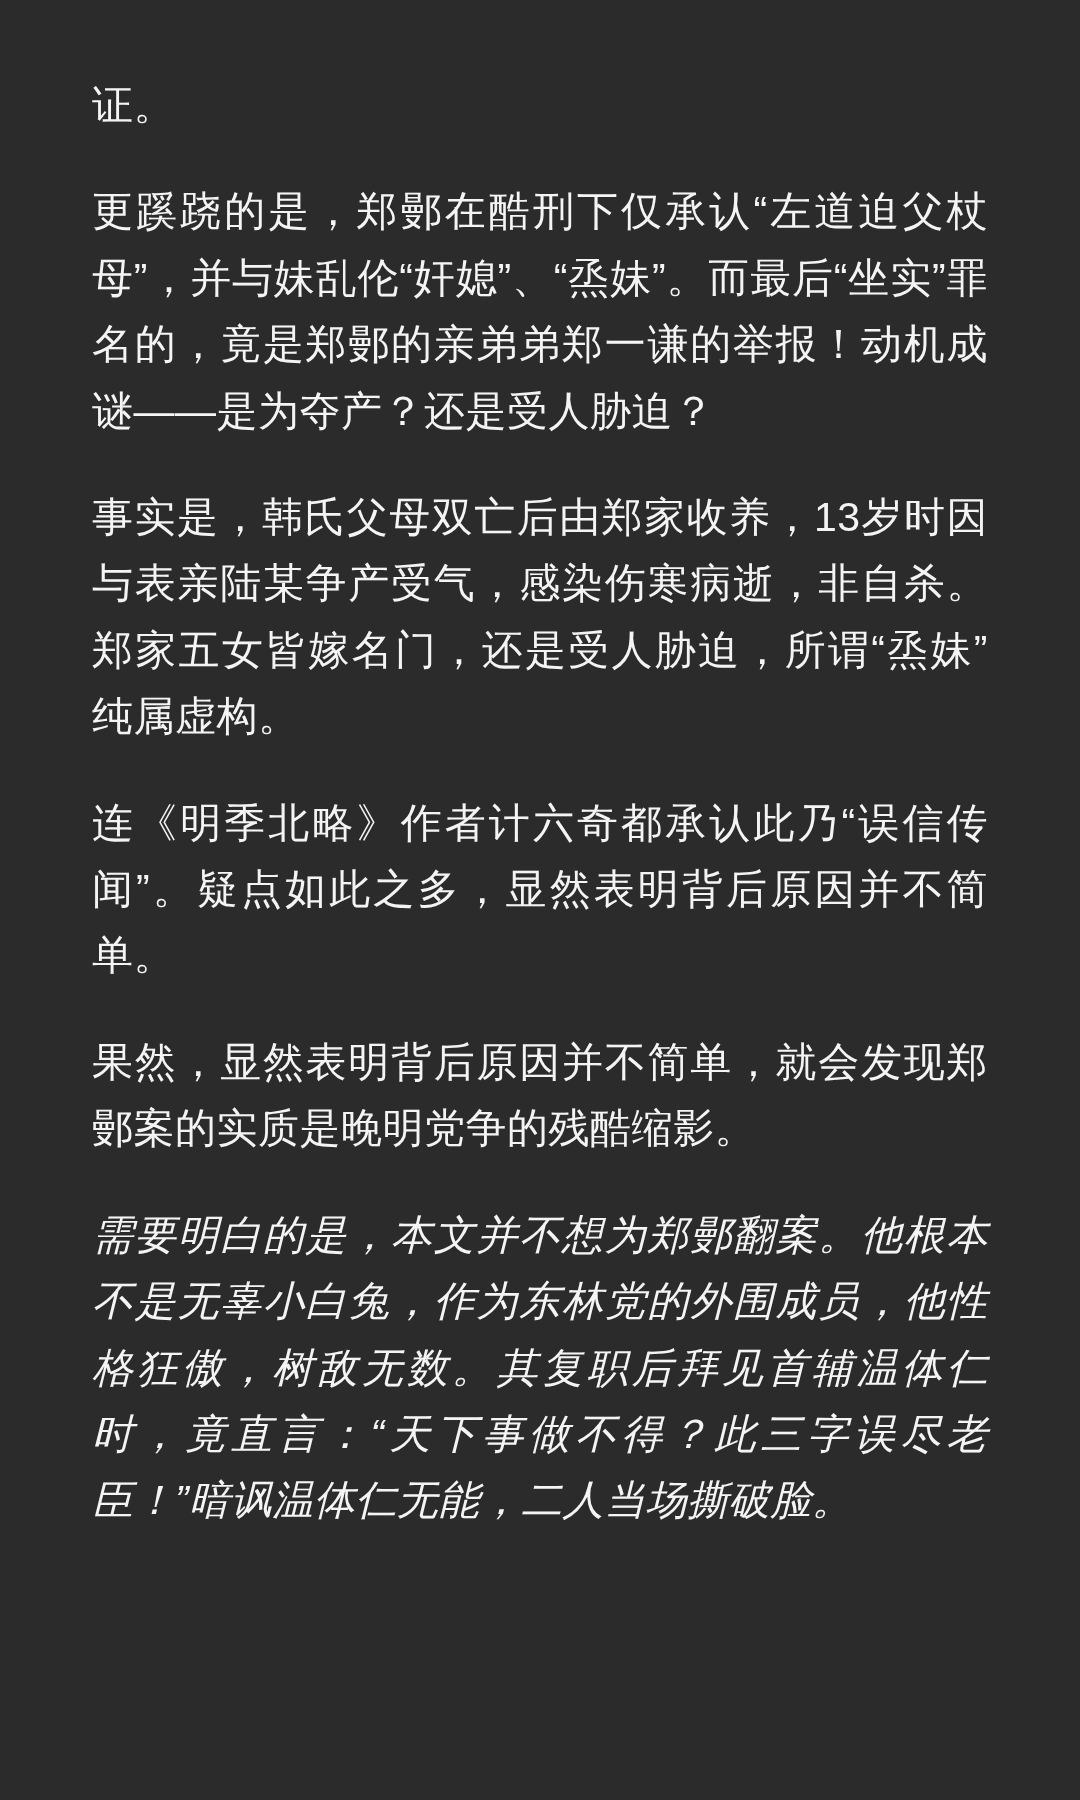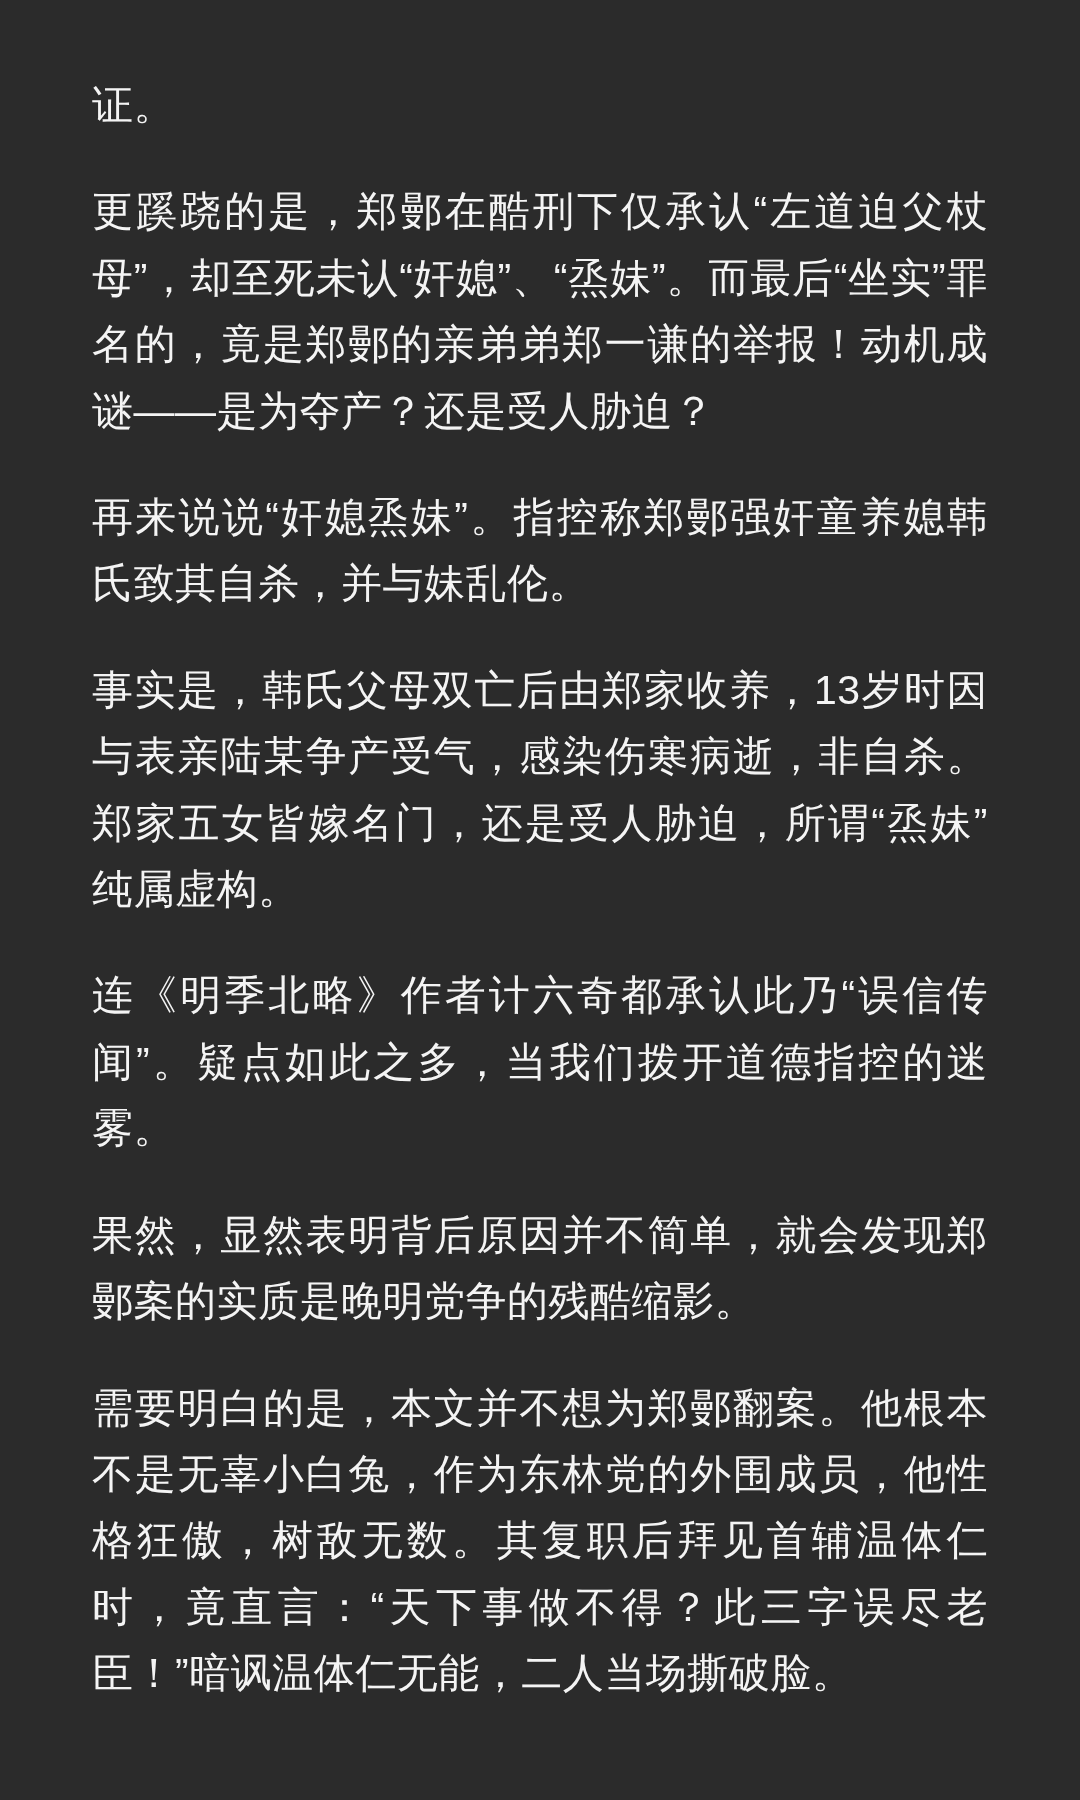--- a/index.html
+++ b/index.html
@@ -43,7 +43,7 @@
 <div class="page">
   <article class="article">
     <p class="para">证。</p>
-    <p class="para">更蹊跷的是，郑鄤在酷刑下仅承认“左道迫父杖母”，却至死未认“奸媳”、“烝妹”。而最后“坐实”罪名的，竟是郑鄤的亲弟弟郑一谦的举报！动机成谜——是为夺产？还是受人胁迫？</p>
+    <p class="para">更蹊跷的是，郑鄤在酷刑下仅承认“左道迫父杖母”，并与妹乱伦“奸媳”、“烝妹”。而最后“坐实”罪名的，竟是郑鄤的亲弟弟郑一谦的举报！动机成谜——是为夺产？还是受人胁迫？</p>
     <p class="para">再来说说“奸媳烝妹”。指控称郑鄤强奸童养媳韩氏致其自杀，并与妹乱伦。</p>
     <p class="para">事实是，韩氏父母双亡后由郑家收养，13岁时因与表亲陆某争产受气，感染伤寒病逝，非自杀。郑家五女皆嫁名门，还是受人胁迫，所谓“烝妹”纯属虚构。</p>
     <p class="para">连《明季北略》作者计六奇都承认此乃“误信传闻”。疑点如此之多，当我们拨开道德指控的迷雾。</p>

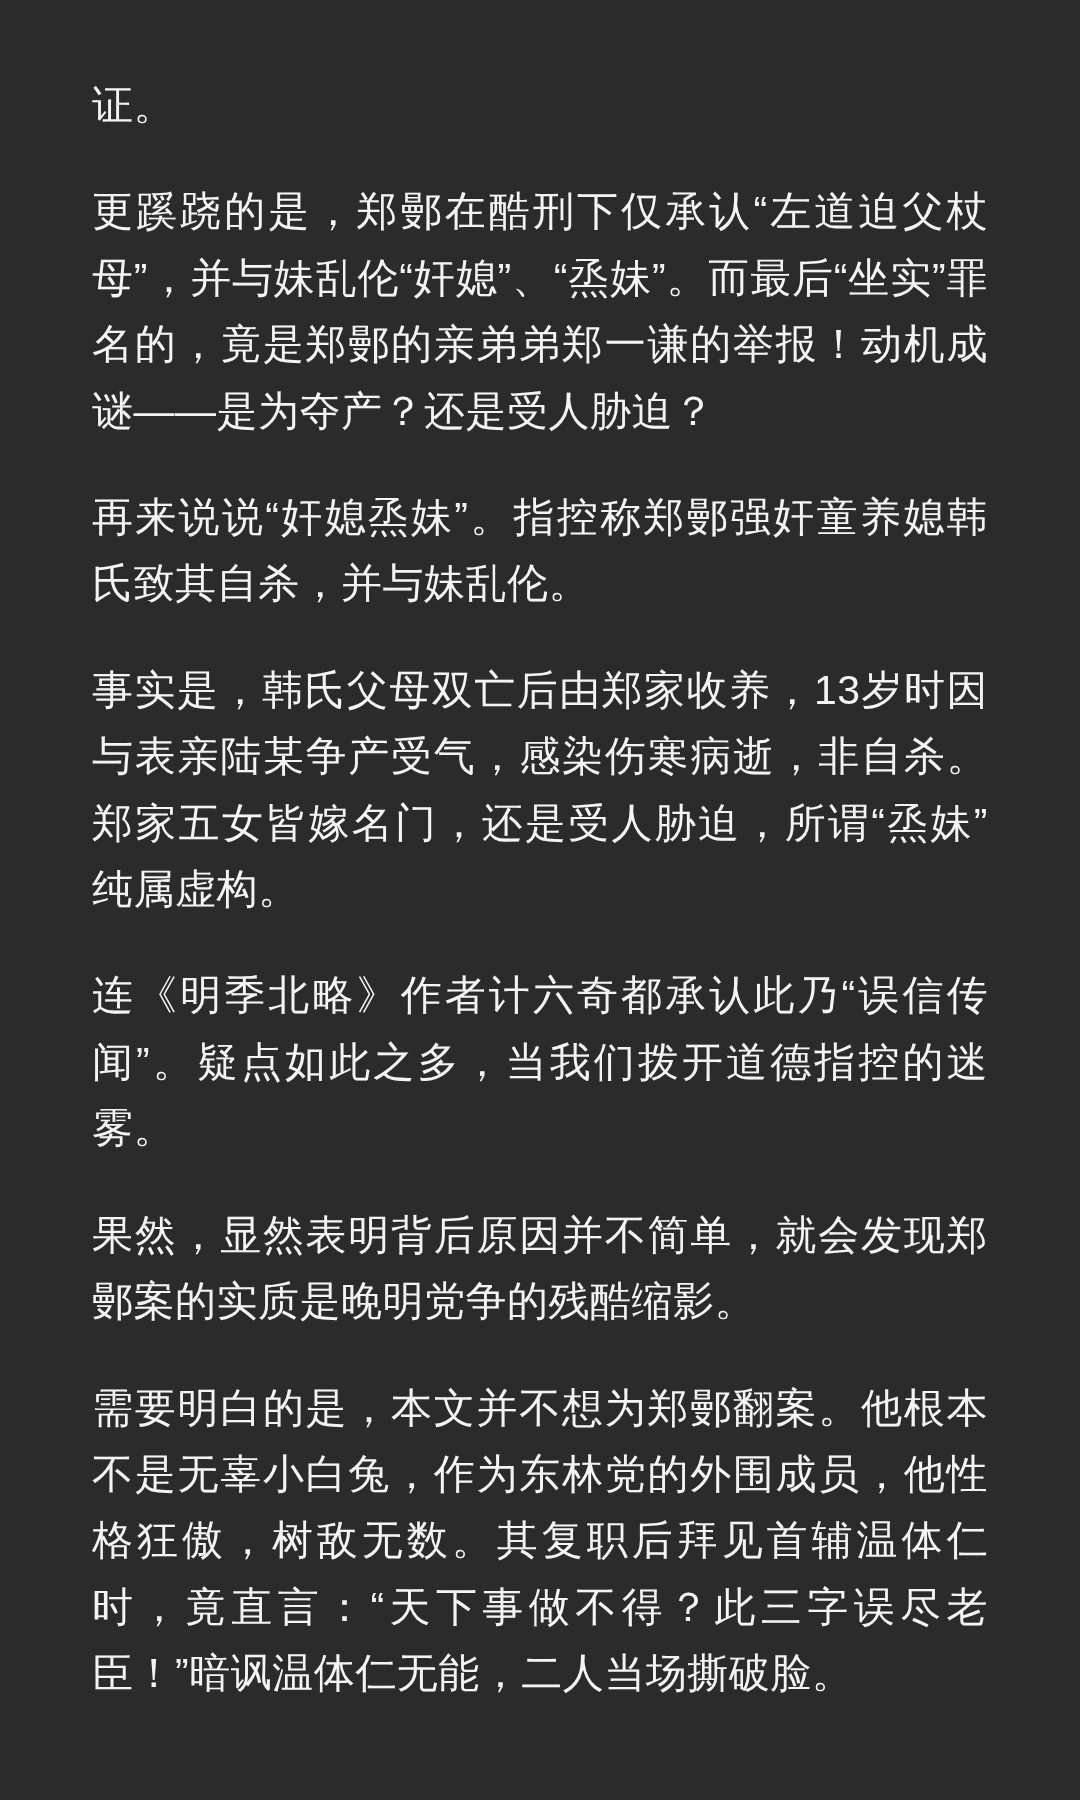--- a/index.html
+++ b/index.html
@@ -44,7 +44,6 @@
   <article class="article">
     <p class="para">证。</p>
     <p class="para">更蹊跷的是，郑鄤在酷刑下仅承认“左道迫父杖母”，并与妹乱伦“奸媳”、“烝妹”。而最后“坐实”罪名的，竟是郑鄤的亲弟弟郑一谦的举报！动机成谜——是为夺产？还是受人胁迫？</p>
-    <p class="para">再来说说“奸媳烝妹”。指控称郑鄤强奸童养媳韩氏致其自杀，并与妹乱伦。</p>
     <p class="para">事实是，韩氏父母双亡后由郑家收养，13岁时因与表亲陆某争产受气，感染伤寒病逝，非自杀。郑家五女皆嫁名门，还是受人胁迫，所谓“烝妹”纯属虚构。</p>
     <p class="para">连《明季北略》作者计六奇都承认此乃“误信传闻”。疑点如此之多，当我们拨开道德指控的迷雾。</p>
     <p class="para">果然，显然表明背后原因并不简单，就会发现郑鄤案的实质是晚明党争的残酷缩影。</p>

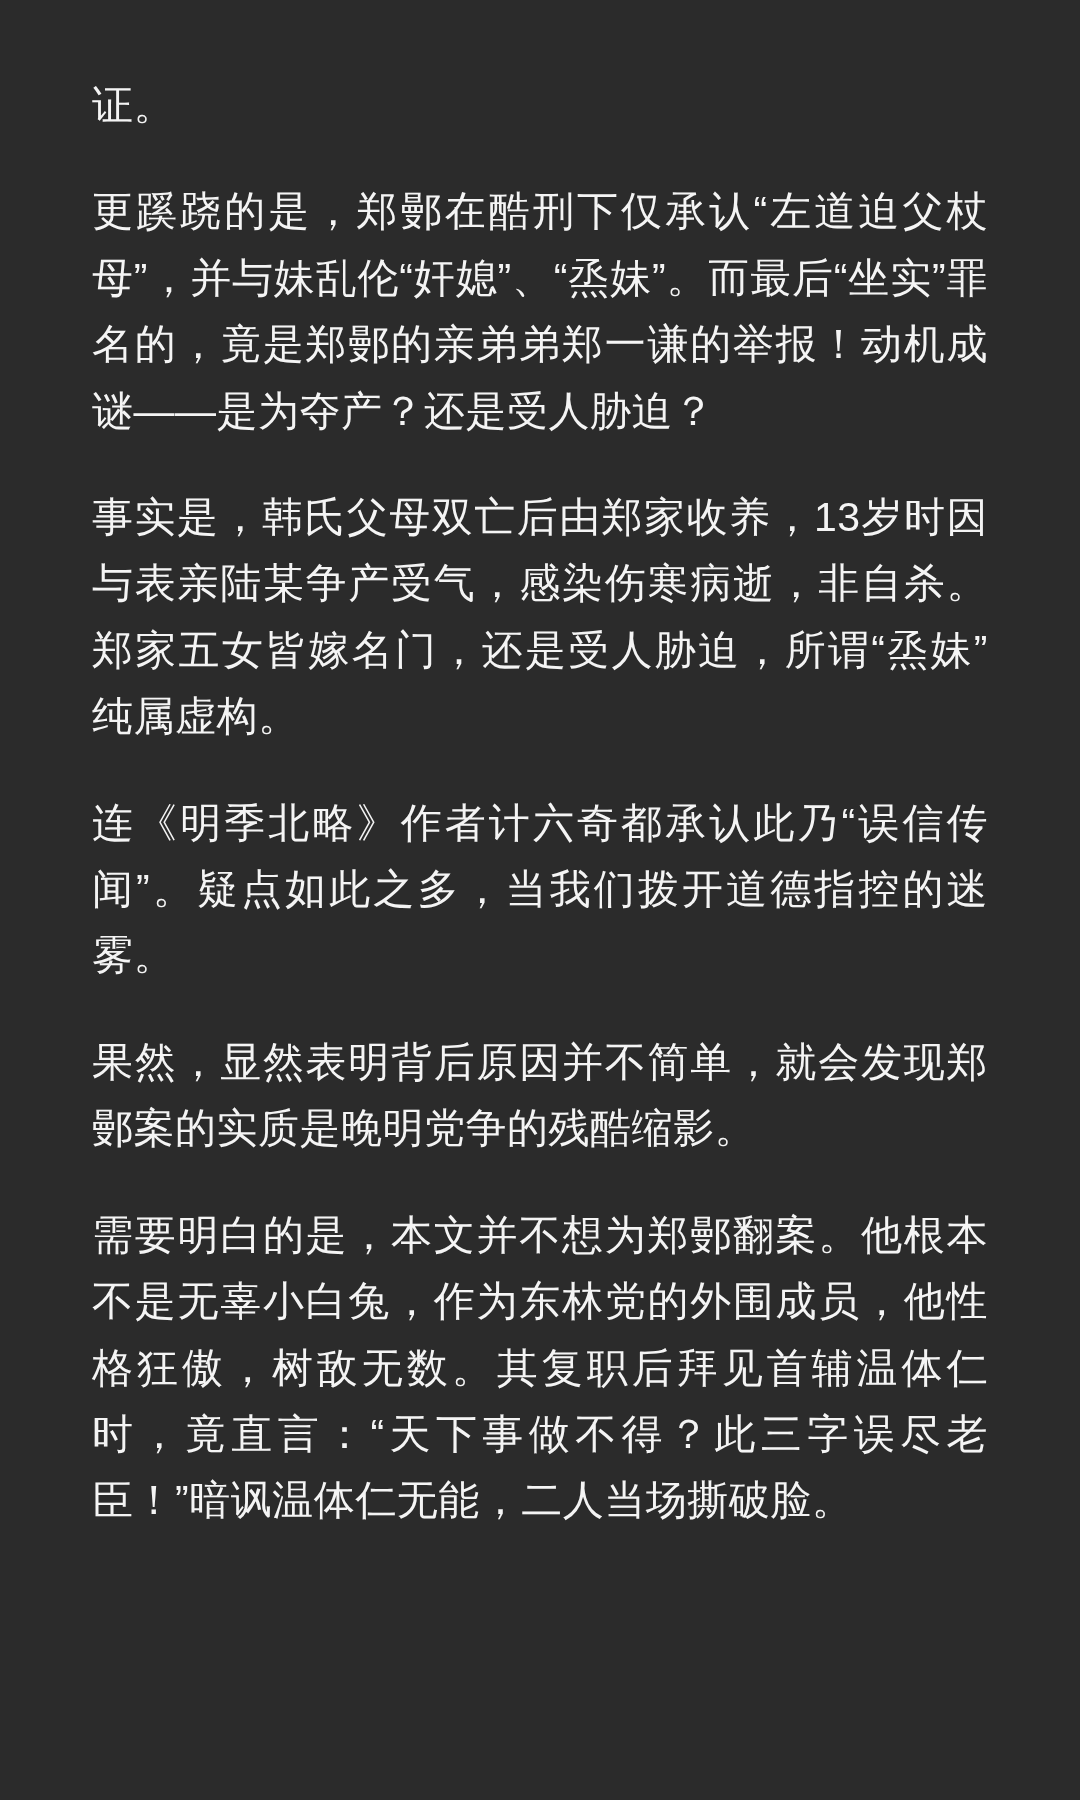--- a/index.html
+++ b/index.html
@@ -45,7 +45,7 @@
     <p class="para">证。</p>
     <p class="para">更蹊跷的是，郑鄤在酷刑下仅承认“左道迫父杖母”，并与妹乱伦“奸媳”、“烝妹”。而最后“坐实”罪名的，竟是郑鄤的亲弟弟郑一谦的举报！动机成谜——是为夺产？还是受人胁迫？</p>
     <p class="para">事实是，韩氏父母双亡后由郑家收养，13岁时因与表亲陆某争产受气，感染伤寒病逝，非自杀。郑家五女皆嫁名门，还是受人胁迫，所谓“烝妹”纯属虚构。</p>
-    <p class="para">连《明季北略》作者计六奇都承认此乃“误信传闻”。疑点如此之多，当我们拨开道德指控的迷雾。</p>
+    <p class="para">连《明季北略》作者计六奇都承认此乃“误信传闻”。疑点如此之多，显然表明背后原因并不简单。</p>
     <p class="para">果然，显然表明背后原因并不简单，就会发现郑鄤案的实质是晚明党争的残酷缩影。</p>
     <p class="para">需要明白的是，本文并不想为郑鄤翻案。他根本不是无辜小白兔，作为东林党的外围成员，他性格狂傲，树敌无数。其复职后拜见首辅温体仁时，竟直言：“天下事做不得？此三字误尽老臣！”暗讽温体仁无能，二人当场撕破脸。</p>
   </article>

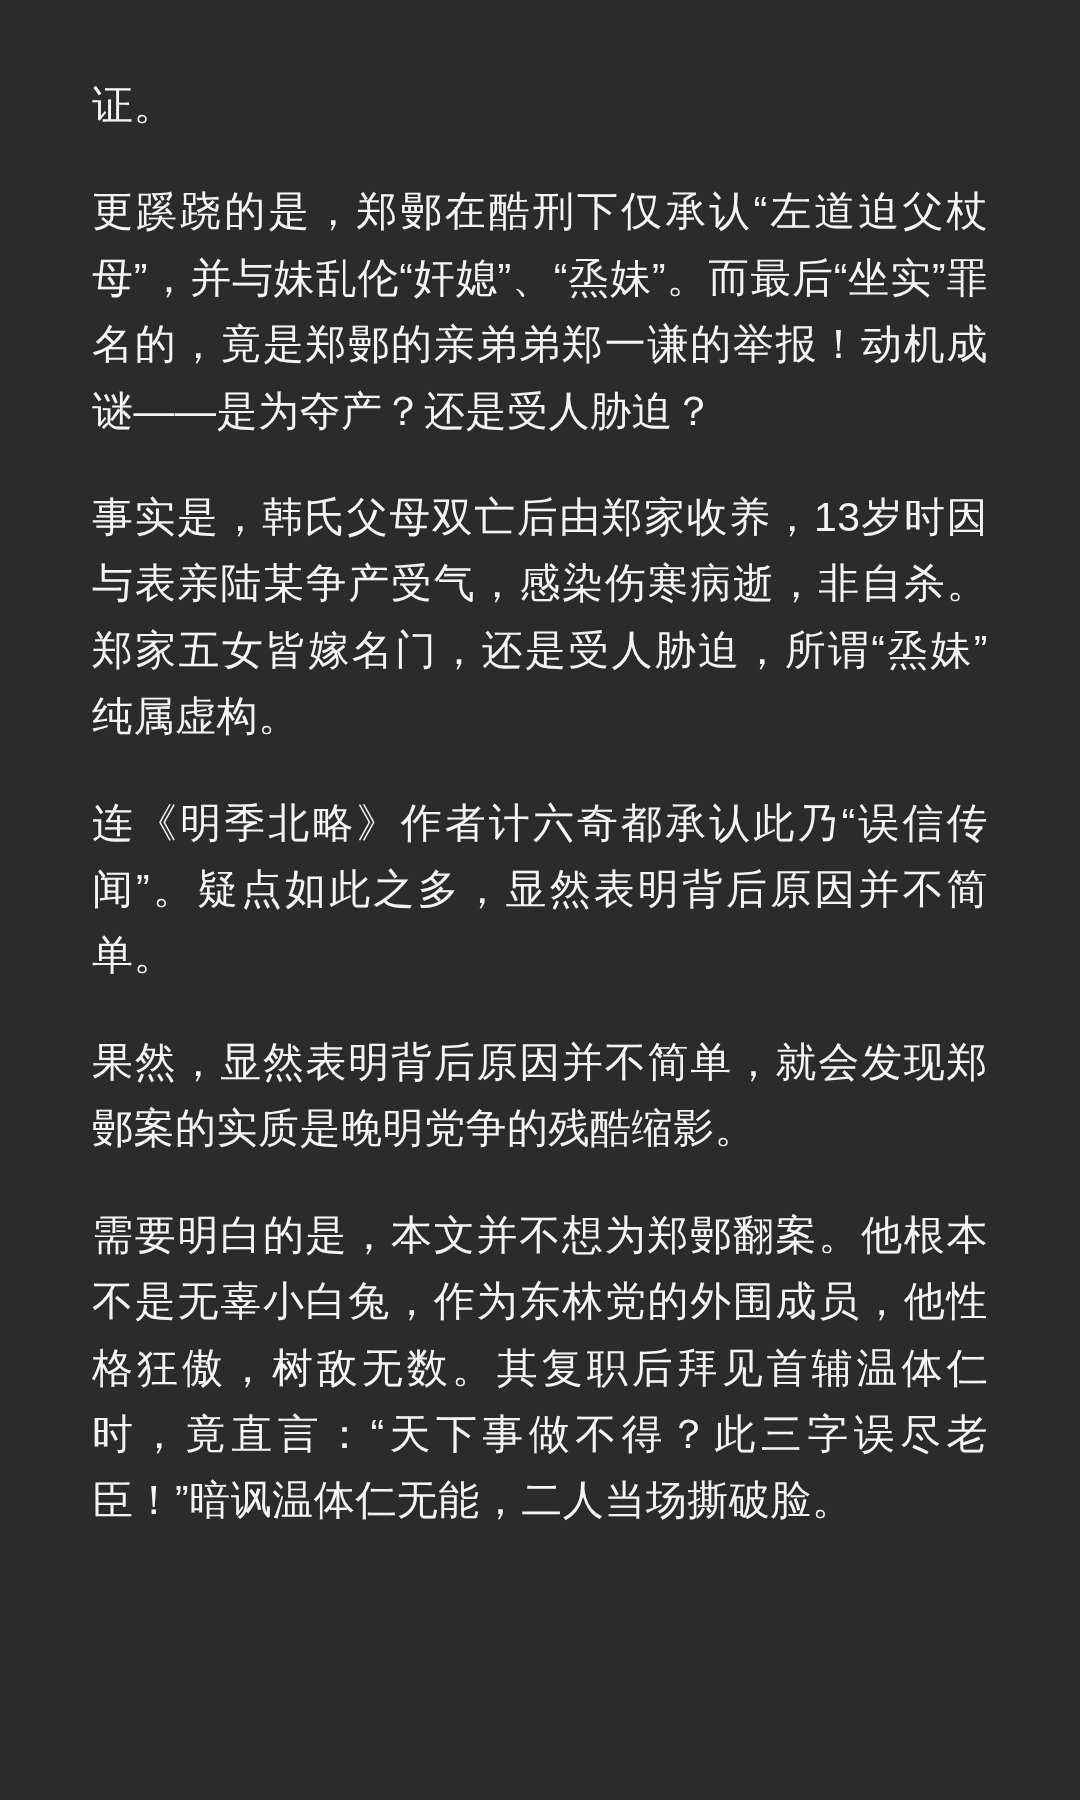--- a/index.html
+++ b/index.html
@@ -35,6 +35,7 @@
   }
   .para:last-child {
     margin-bottom: 0;
+    font-style: italic;
   }
 </style>
 </head>

